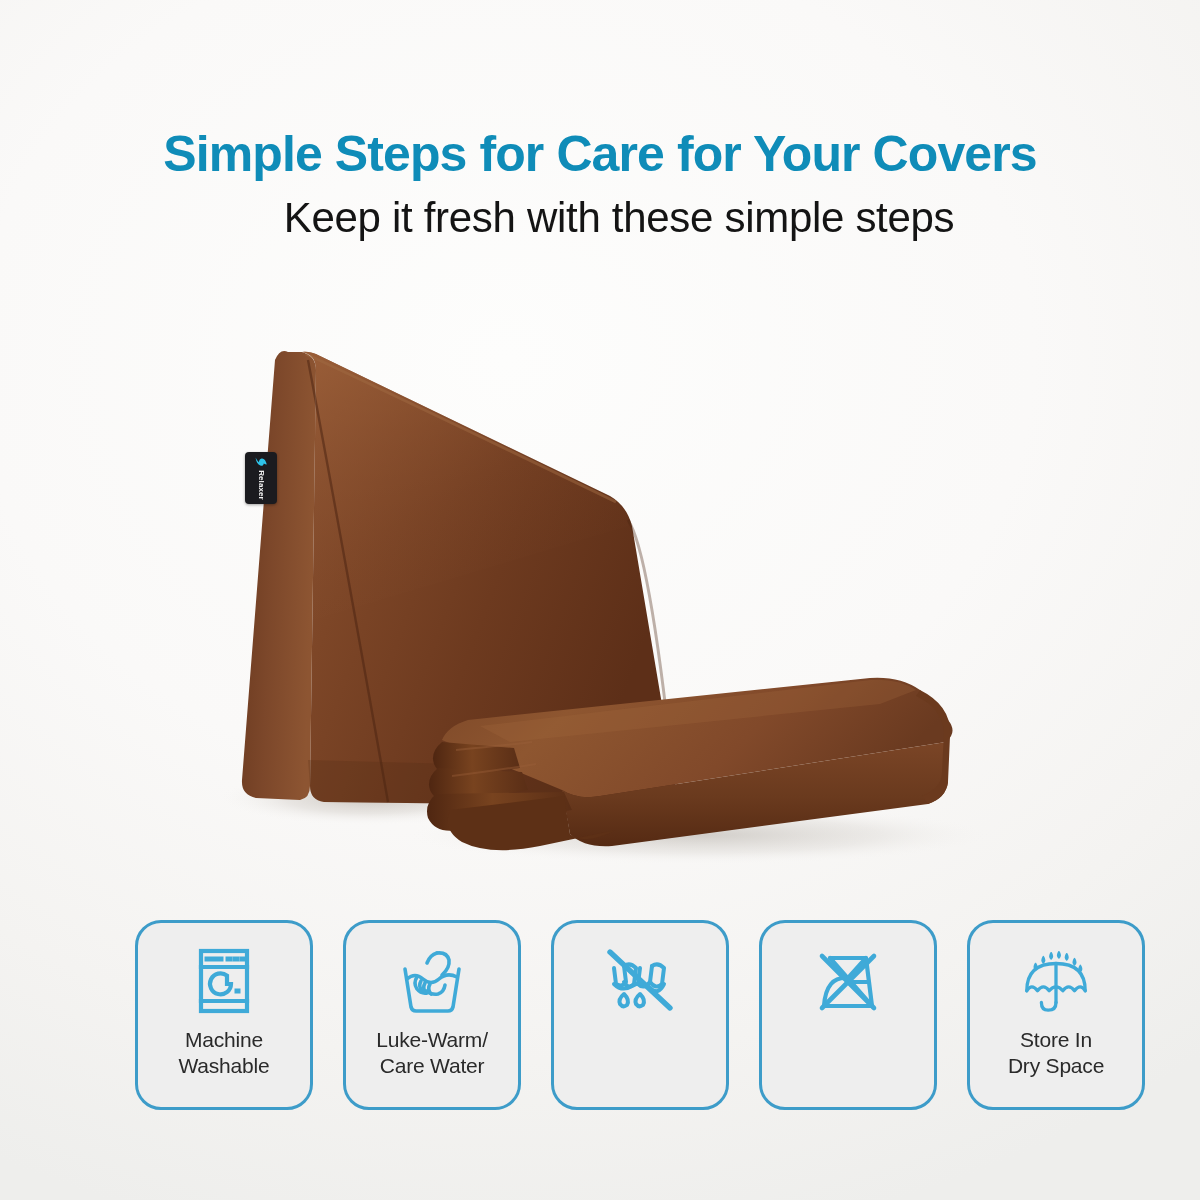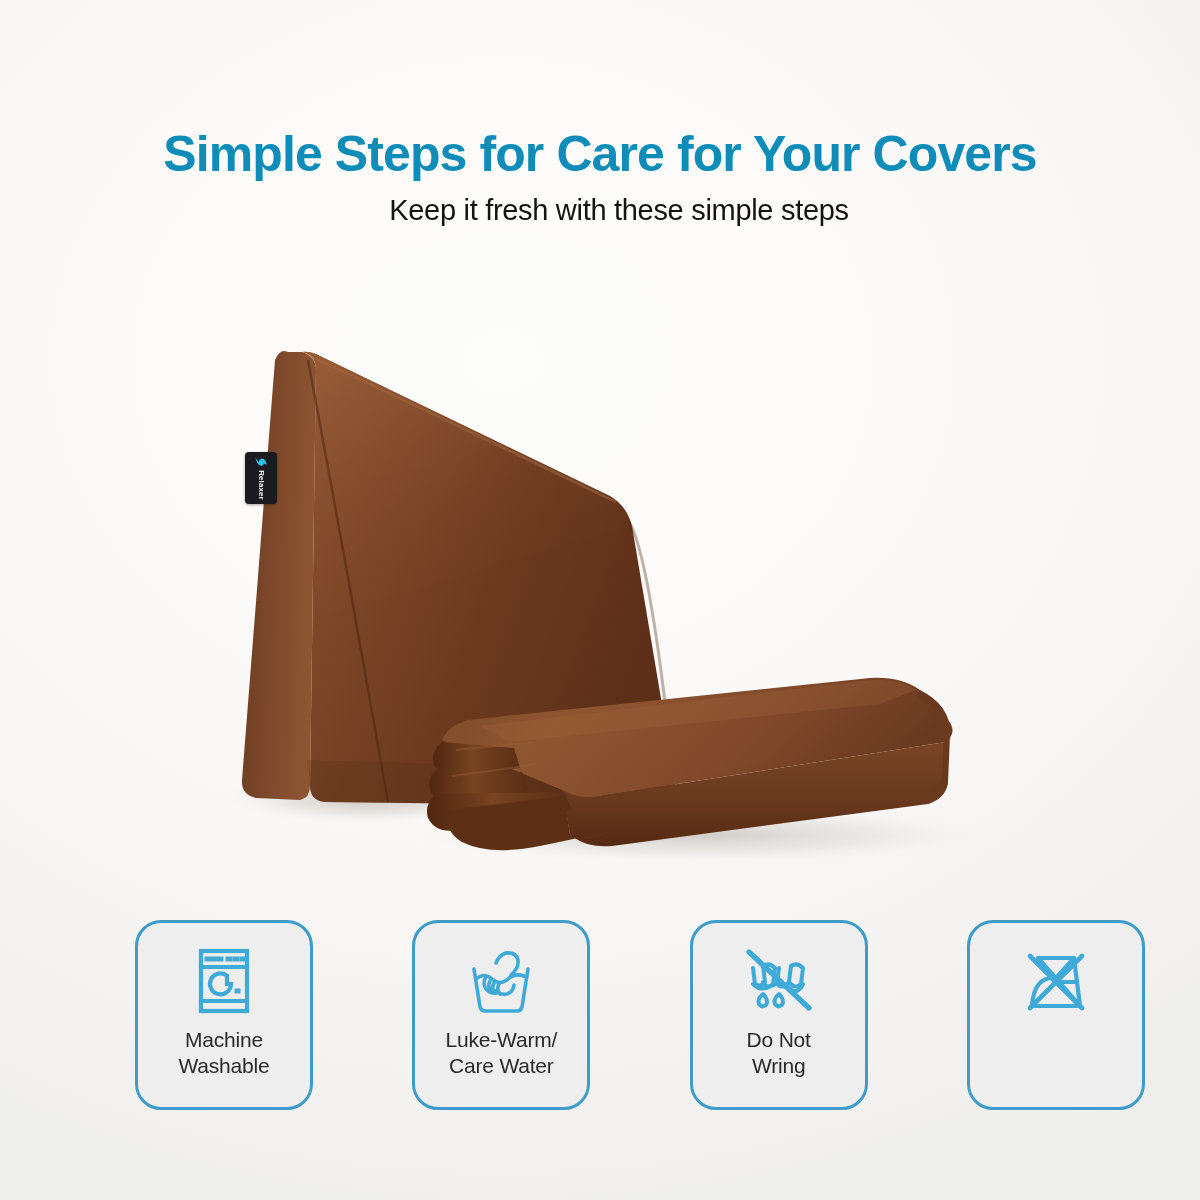--- a/index.html
+++ b/index.html
@@ -42,7 +42,7 @@
   }
   #subtitle {
     margin-top: 14px;
-    font-size: 29px;
+    font-size: 42px;
     font-weight: normal;
     color: #141414;
     letter-spacing: -0.3px;

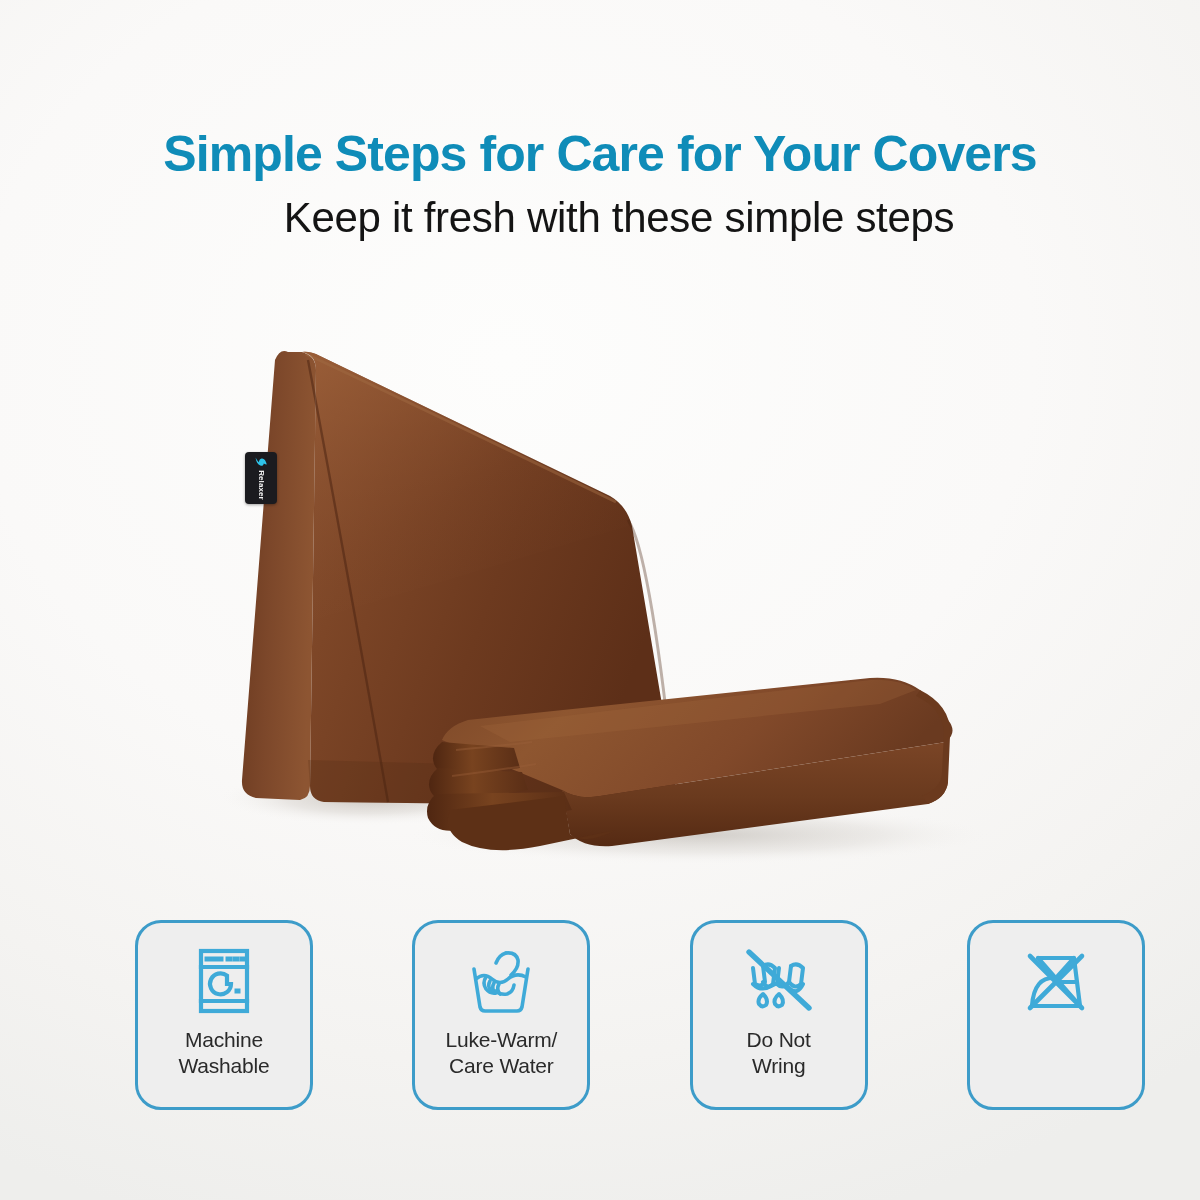--- a/index.html
+++ b/index.html
@@ -325,8 +325,6 @@
           <line x1="6" y1="4" x2="66" y2="60" stroke-width="5.4"></line>
         </svg>
       </div>
-      <div class="card-label">Do Not
-Wring</div>
     </div>
 
     <div class="card">

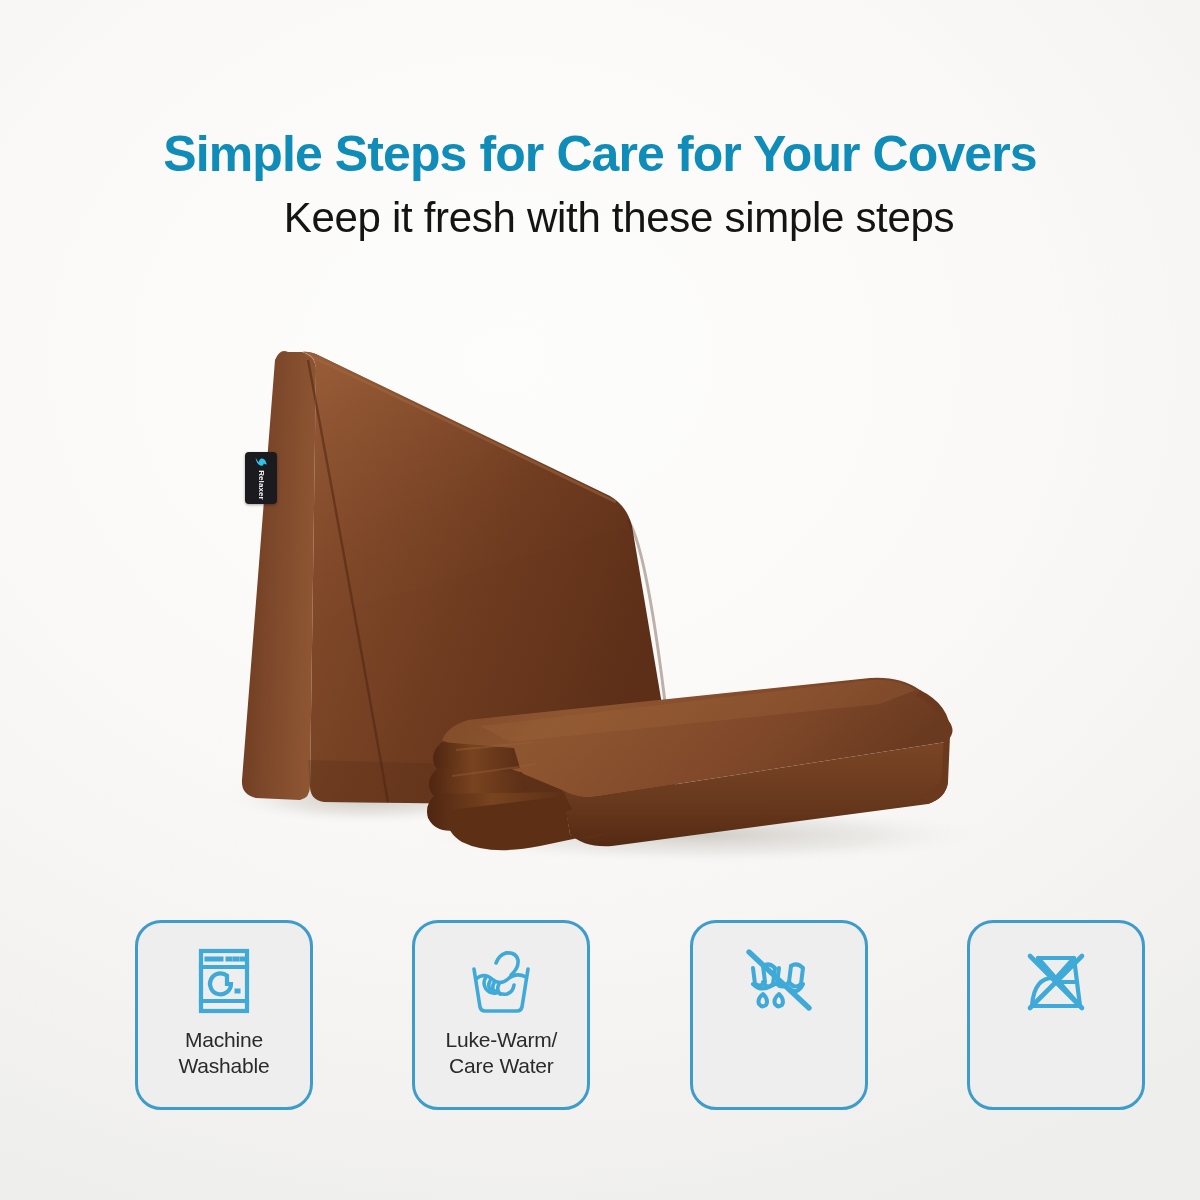--- a/index.html
+++ b/index.html
@@ -343,6 +343,30 @@
       </div>
     </div>
 
+    <div class="card">
+      <div class="card-icon">
+        <svg width="76" height="68" viewBox="0 0 76 68" fill="none" stroke="#3faad8" stroke-width="3.4" stroke-linecap="round" stroke-linejoin="round">
+
+          <path d="M17 16 q2.6 4 0 6.4 q-2.6 -2.4 0 -6.4 Z" fill="#3faad8" stroke-width="1.6"></path>
+          <path d="M25 9 q2.6 4 0 6.4 q-2.6 -2.4 0 -6.4 Z" fill="#3faad8" stroke-width="1.6"></path>
+          <path d="M33 5 q2.6 4 0 6.4 q-2.6 -2.4 0 -6.4 Z" fill="#3faad8" stroke-width="1.6"></path>
+          <path d="M41 4 q2.6 4 0 6.4 q-2.6 -2.4 0 -6.4 Z" fill="#3faad8" stroke-width="1.6"></path>
+          <path d="M49 6 q2.6 4 0 6.4 q-2.6 -2.4 0 -6.4 Z" fill="#3faad8" stroke-width="1.6"></path>
+          <path d="M57 11 q2.6 4 0 6.4 q-2.6 -2.4 0 -6.4 Z" fill="#3faad8" stroke-width="1.6"></path>
+          <path d="M63 18 q2.6 4 0 6.4 q-2.6 -2.4 0 -6.4 Z" fill="#3faad8" stroke-width="1.6"></path>
+
+          <path d="M8 44 Q8 16 38 16 Q68 16 68 44"></path>
+
+          <path d="M8 44 Q13 36 19 44 Q25 36 31 44 Q38 36 45 44 Q51 36 57 44 Q63 36 68 44"></path>
+
+          <line x1="38" y1="16" x2="38" y2="56"></line>
+
+          <path d="M38 56 Q38 64 30 64 Q23 64 23 56"></path>
+        </svg>
+      </div>
+      <div class="card-label">Store In
+Dry Space</div>
+    </div>
 
   </div>
 </div>

